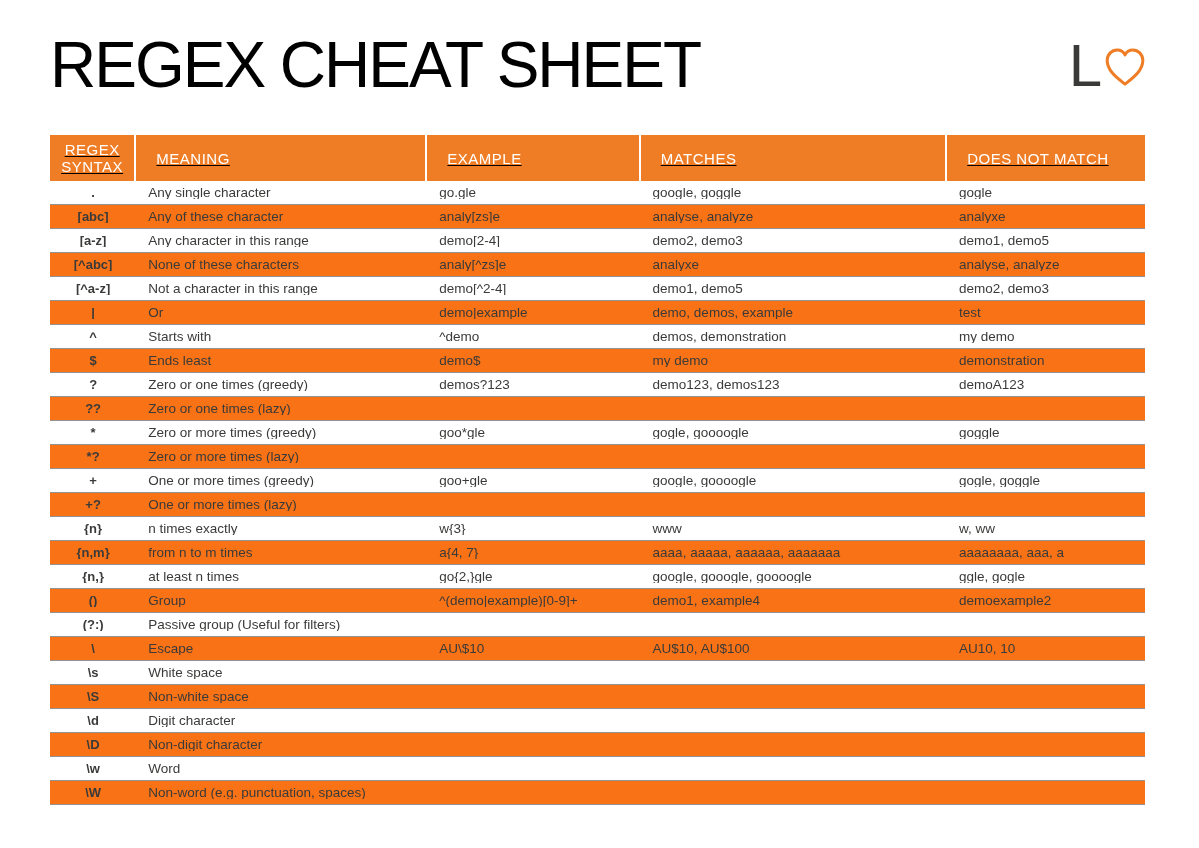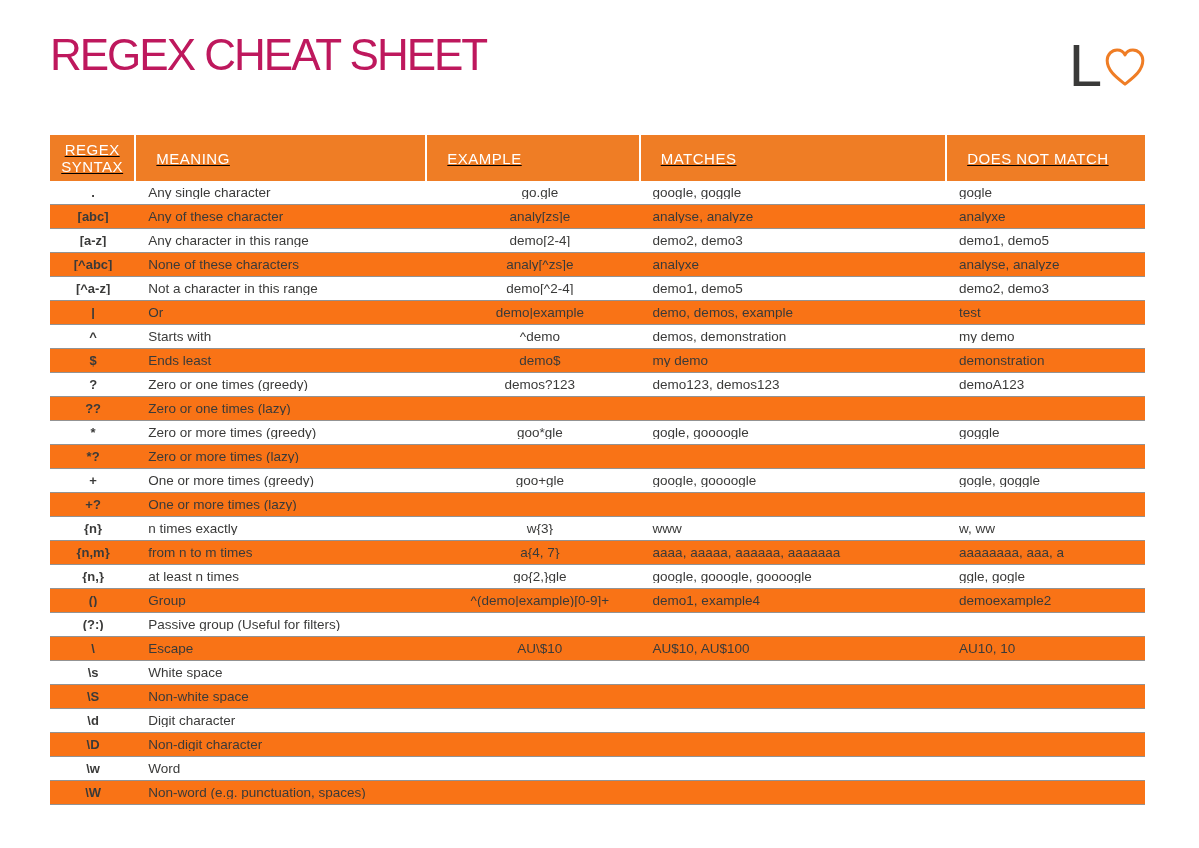--- a/index.html
+++ b/index.html
@@ -15,10 +15,10 @@
   .page-title {
     position: absolute;
     left: 50px; top: 33px;
-    font-size: 44px;
+    font-size: 64px;
     font-weight: 200;
     letter-spacing: -2px;
-    color: #be185d;
+    color: #000000;
     line-height: 1;
     white-space: nowrap;
   }

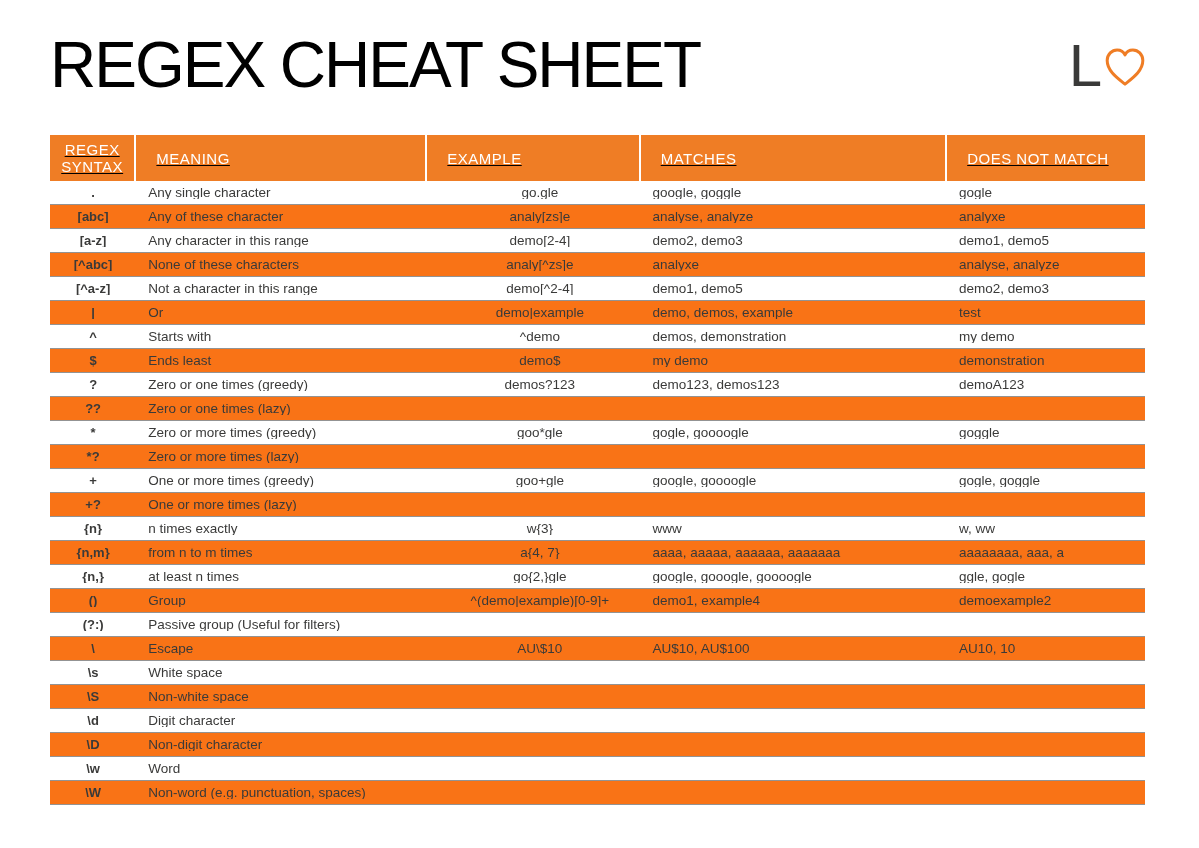--- a/index.html
+++ b/index.html
@@ -64,7 +64,7 @@
 
   .c-syntax   { width: 89px; }
   .c-meaning  { width: 300px; }
-  .c-example  { width: 220px; text-align: center; }
+  .c-example  { width: 220px; }
   .c-matches  { width: 316px; }
   .c-notmatch { width: 204px; }
 

